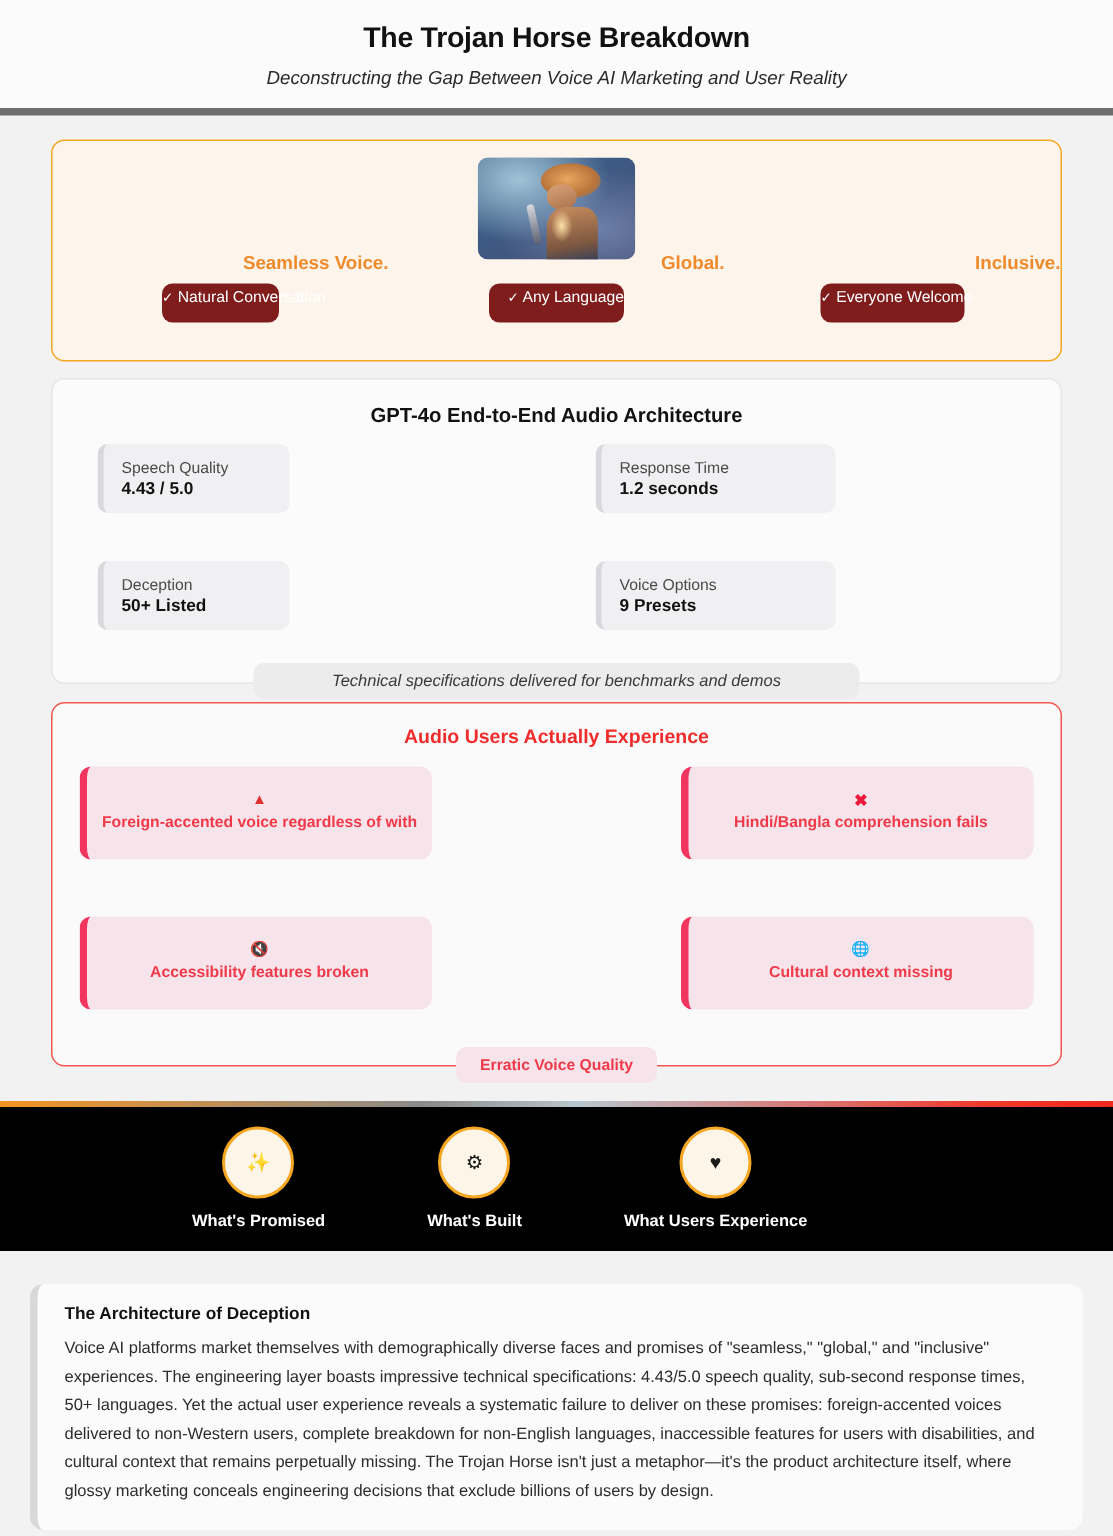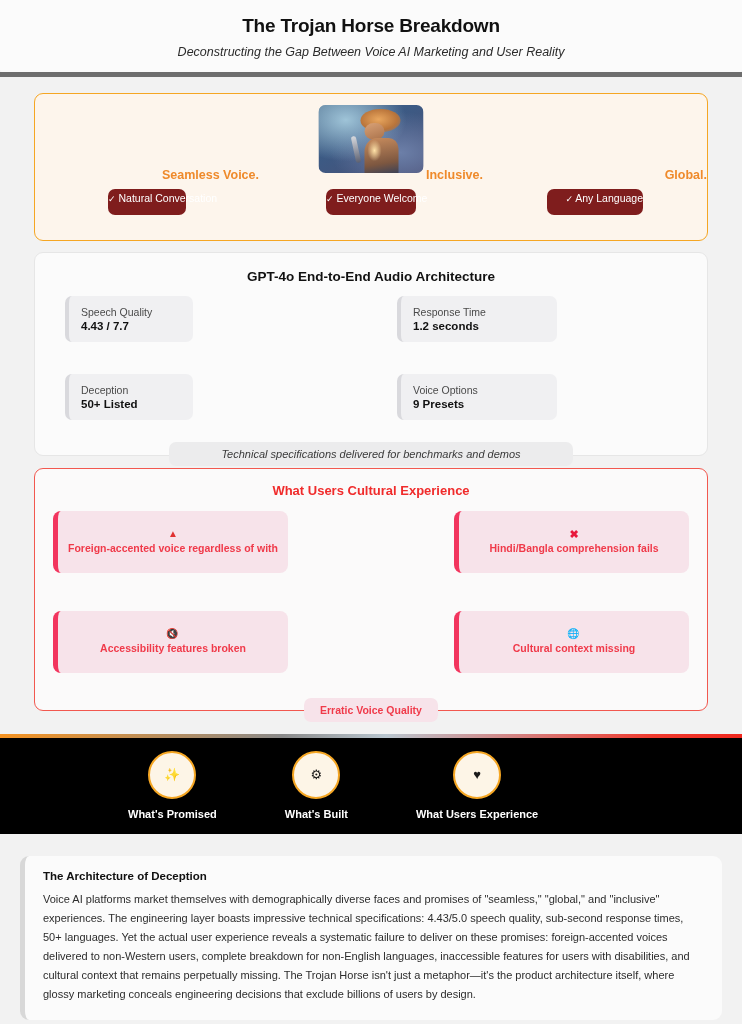--- a/index.html
+++ b/index.html
@@ -229,17 +229,17 @@
           </div>
         </div>
         <div class="pcol">
+          <div class="pcol-title">Global.</div>
+          <div class="pill">
+            <span class="chk">✓</span>
+            <span>Any Language</span>
+          </div>
+        </div>
+        <div class="pcol">
           <div class="pcol-title">Inclusive.</div>
           <div class="pill">
             <span class="chk">✓</span>
             <span>Everyone Welcome</span>
-          </div>
-        </div>
-        <div class="pcol">
-          <div class="pcol-title">Global.</div>
-          <div class="pill">
-            <span class="chk">✓</span>
-            <span>Any Language</span>
           </div>
         </div>
       </div>

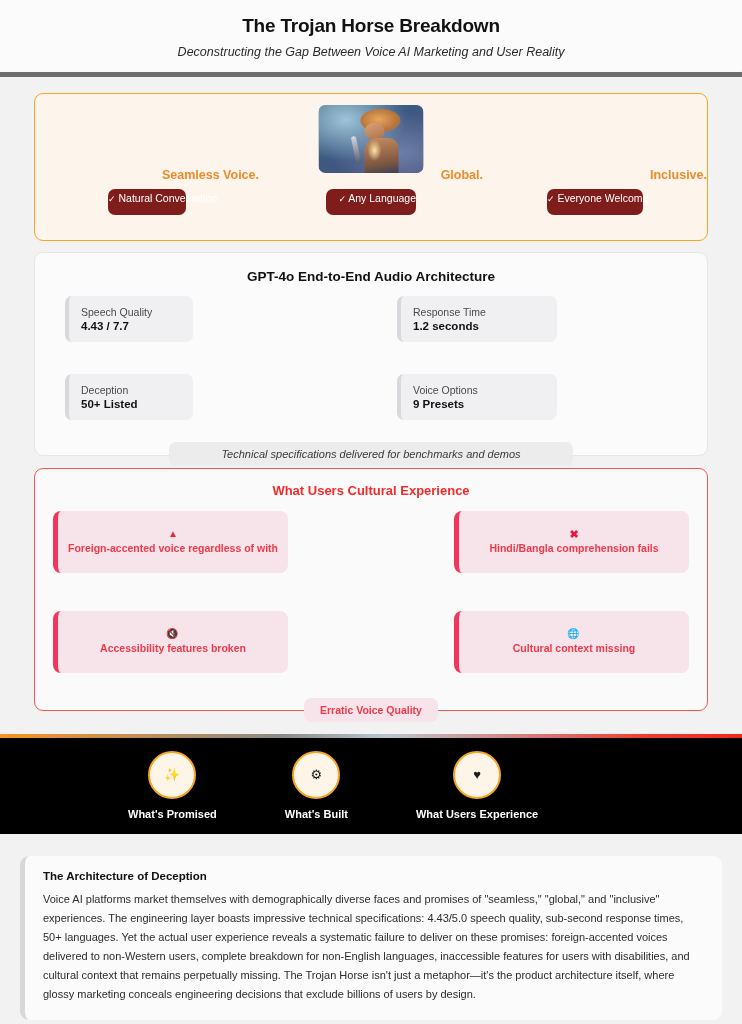--- a/index.html
+++ b/index.html
@@ -251,7 +251,7 @@
         <div class="spec-cellL">
           <div class="spec-item">
             <div class="spec-label">Speech Quality</div>
-            <div class="spec-value">4.43 / 7.7</div>
+            <div class="spec-value">4.43 / 5.0</div>
           </div>
         </div>
         <div class="spec-cellR">

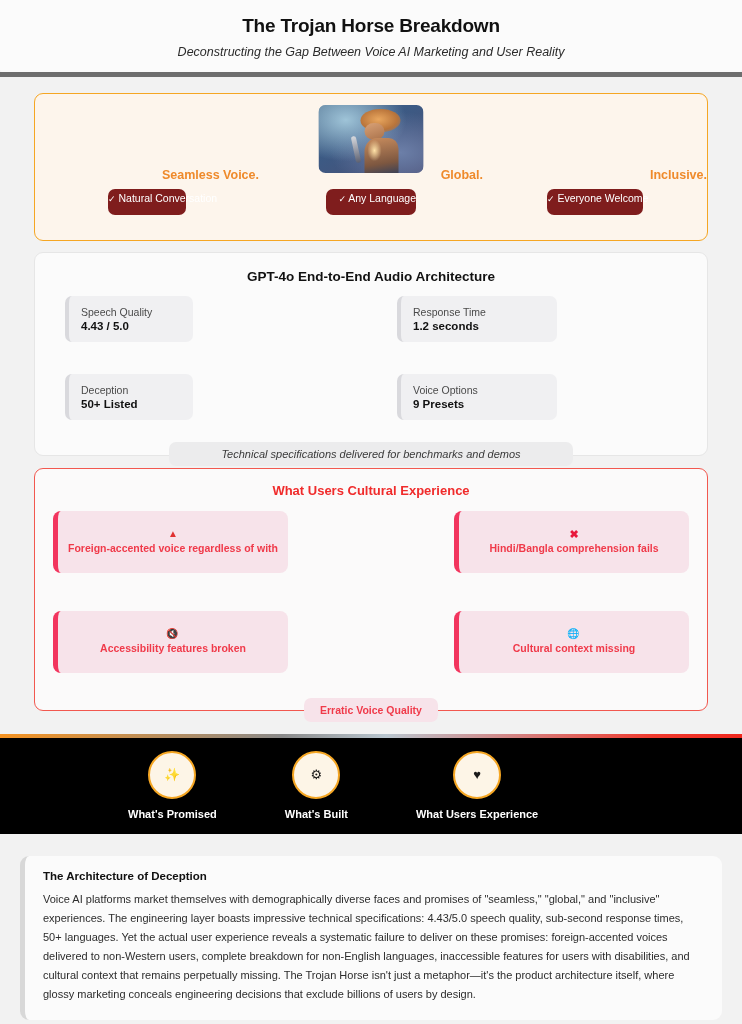--- a/index.html
+++ b/index.html
@@ -277,7 +277,7 @@
     </div>
 
     <div class="reality-card">
-      <div class="reality-title">What Users Cultural Experience</div>
+      <div class="reality-title">Audio Users Actually Experience</div>
       <div class="fail-grid">
         <div class="fail-item">
           <div class="fail-icon warn">▲</div>

